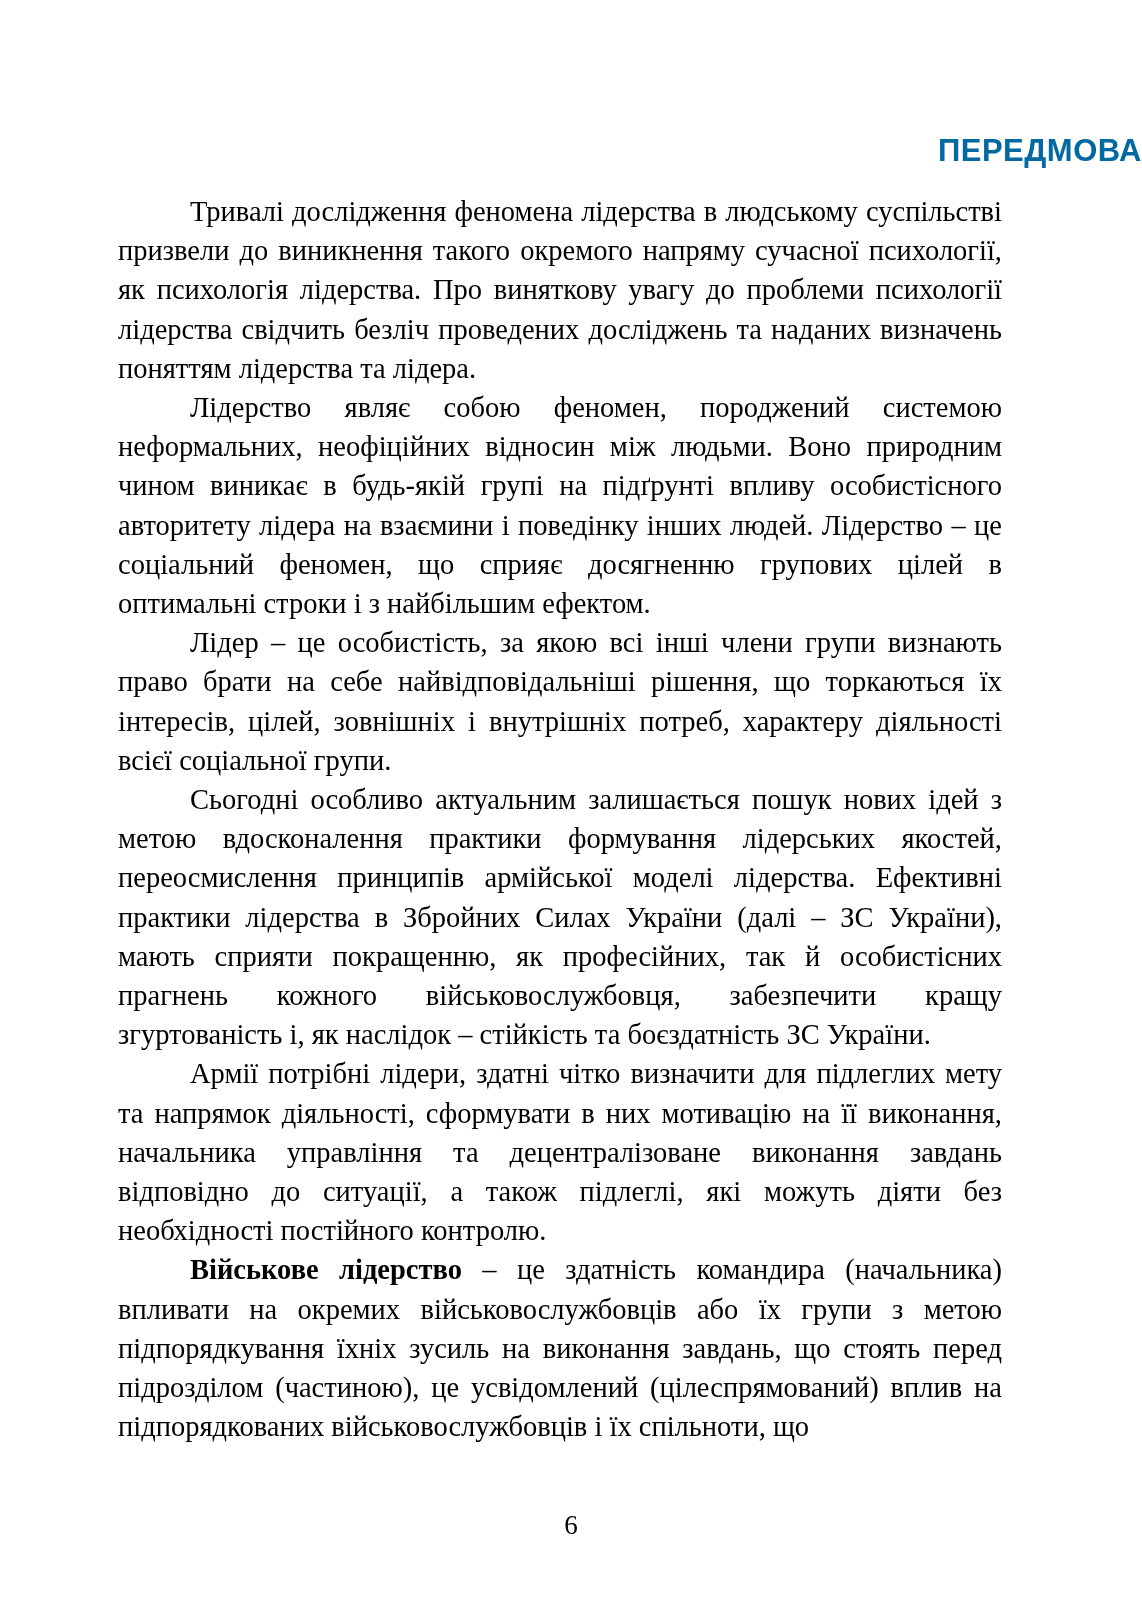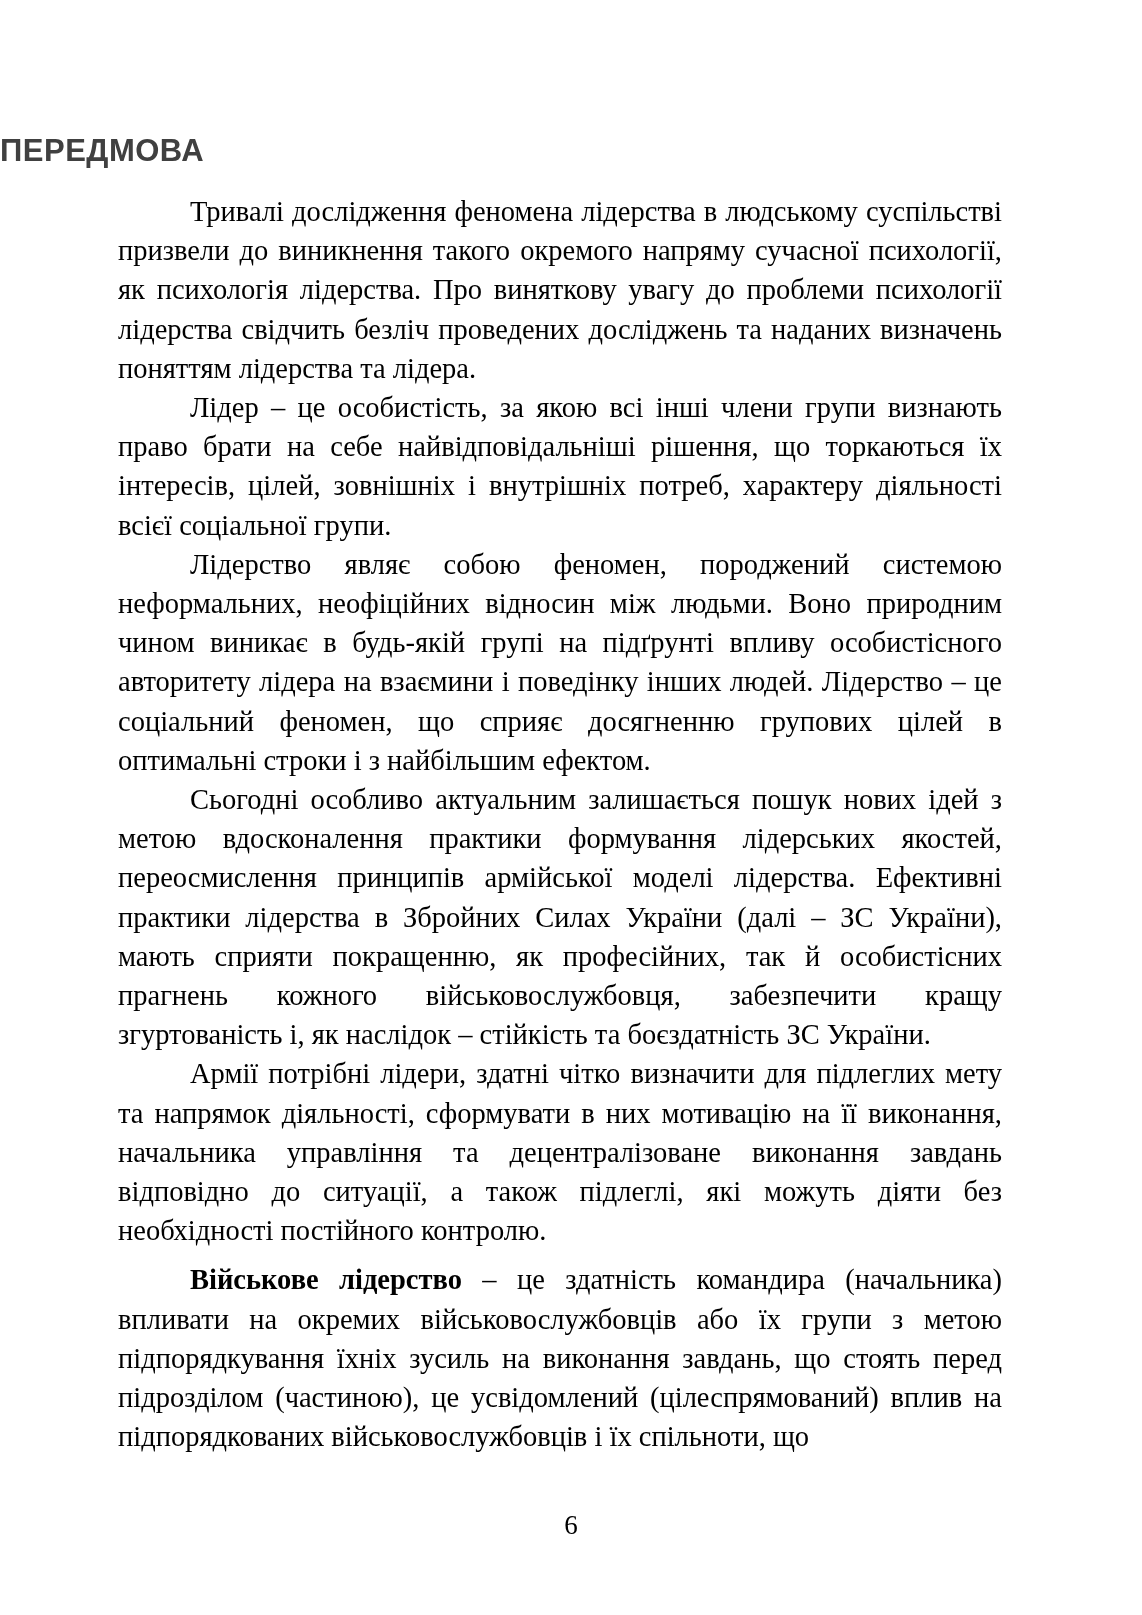--- a/index.html
+++ b/index.html
@@ -21,12 +21,12 @@
     left: 0;
     right: 0;
     top: 112px;
-    text-align: left;
+    text-align: right;
     font-family: "Liberation Sans", "DejaVu Sans", sans-serif;
     font-weight: bold;
     font-size: 31px;
     letter-spacing: 0.5px;
-    color: #404040;
+    color: #0369a1;
   }
   .body-text {
     position: absolute;

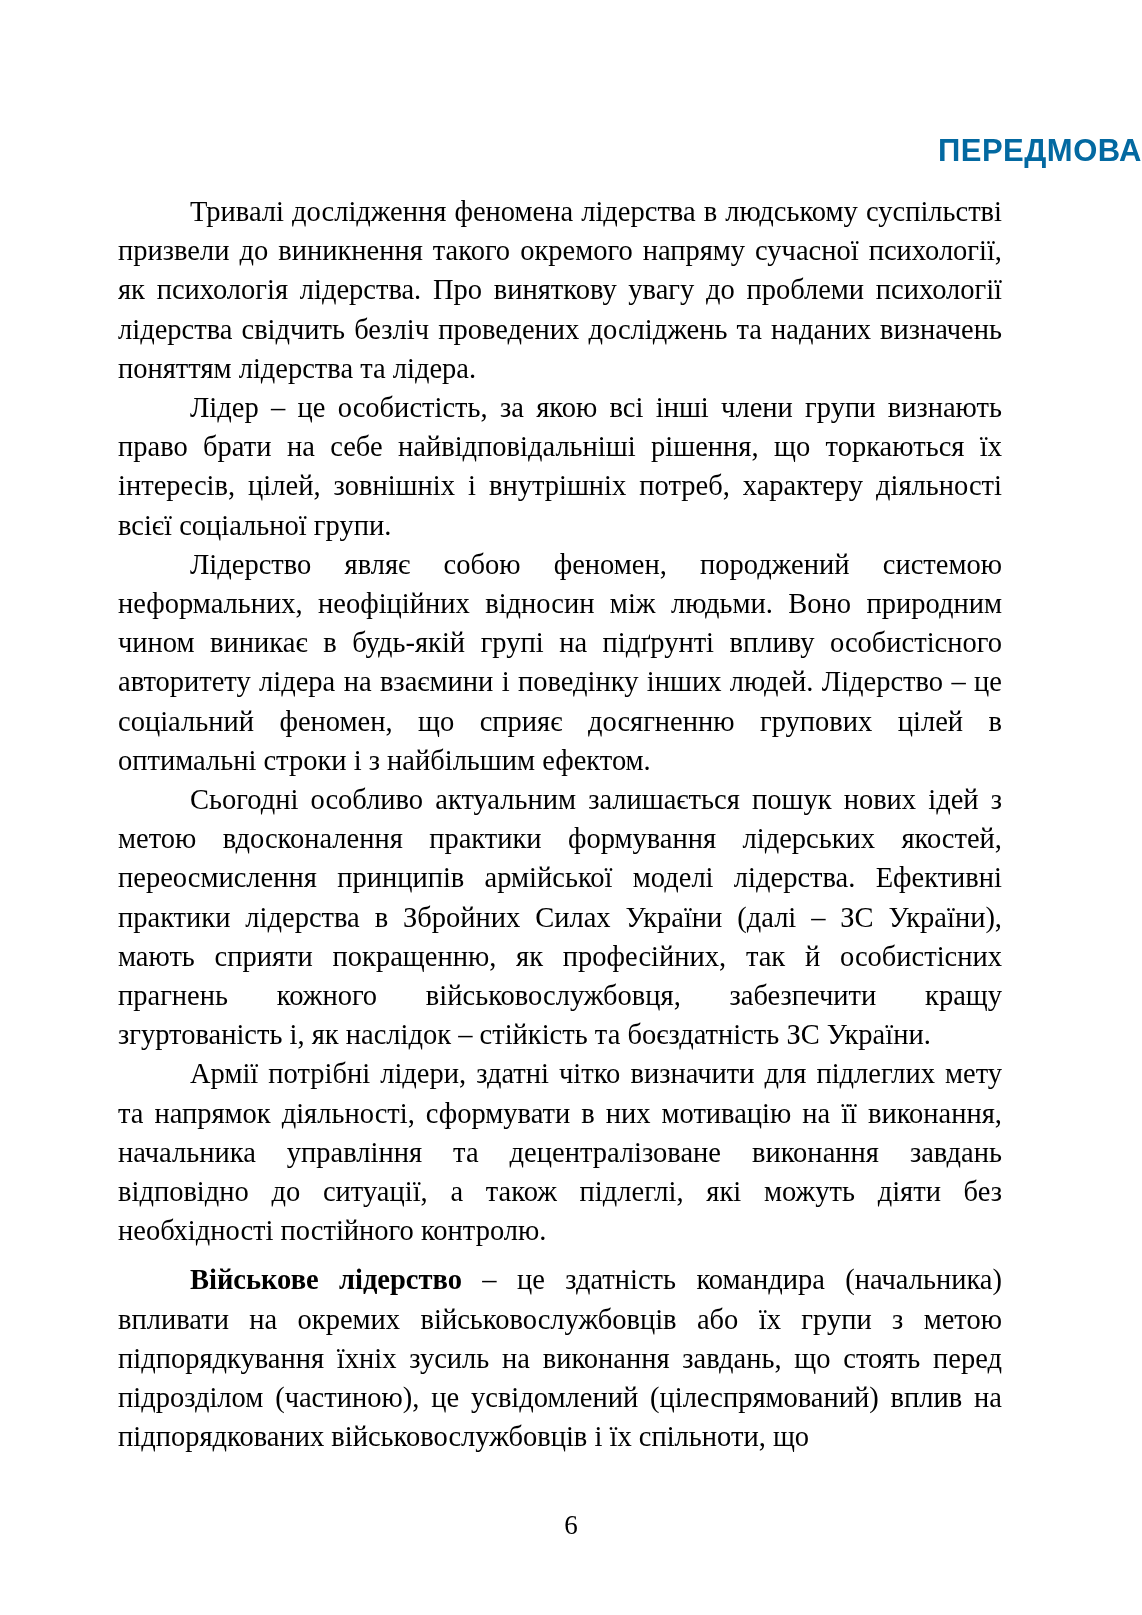--- a/index.html
+++ b/index.html
@@ -76,9 +76,9 @@
 
     <p>Тривалі дослідження феномена лідерства в людському суспільстві призвели до виникнення такого окремого напряму сучасної психології, як психологія лідерства. Про виняткову увагу до проблеми психології лідерства свідчить безліч проведених досліджень та наданих визначень поняттям лідерства та лідера.</p>
 
+    <p>Лідерство являє собою феномен, породжений системою неформальних, неофіційних відносин між людьми. Воно природним чином виникає в будь-якій групі на підґрунті впливу особистісного авторитету лідера на взаємини і поведінку інших людей. Лідерство – це соціальний феномен, що сприяє досягненню групових цілей в оптимальні строки і з найбільшим ефектом.</p>
+
     <p>Лідер – це особистість, за якою всі інші члени групи визнають право брати на себе найвідповідальніші рішення, що торкаються їх інтересів, цілей, зовнішніх і внутрішніх потреб, характеру діяльності всієї соціальної групи.</p>
-
-    <p>Лідерство являє собою феномен, породжений системою неформальних, неофіційних відносин між людьми. Воно природним чином виникає в будь-якій групі на підґрунті впливу особистісного авторитету лідера на взаємини і поведінку інших людей. Лідерство – це соціальний феномен, що сприяє досягненню групових цілей в оптимальні строки і з найбільшим ефектом.</p>
 
     <p>Сьогодні особливо актуальним залишається пошук нових ідей з метою вдосконалення практики формування лідерських якостей, переосмислення принципів армійської моделі лідерства. Ефективні практики лідерства в Збройних Силах України (далі – ЗС України), мають сприяти покращенню, як професійних, так й особистісних прагнень кожного військовослужбовця, забезпечити кращу згуртованість і, як наслідок – стійкість та боєздатність ЗС України.</p>
 

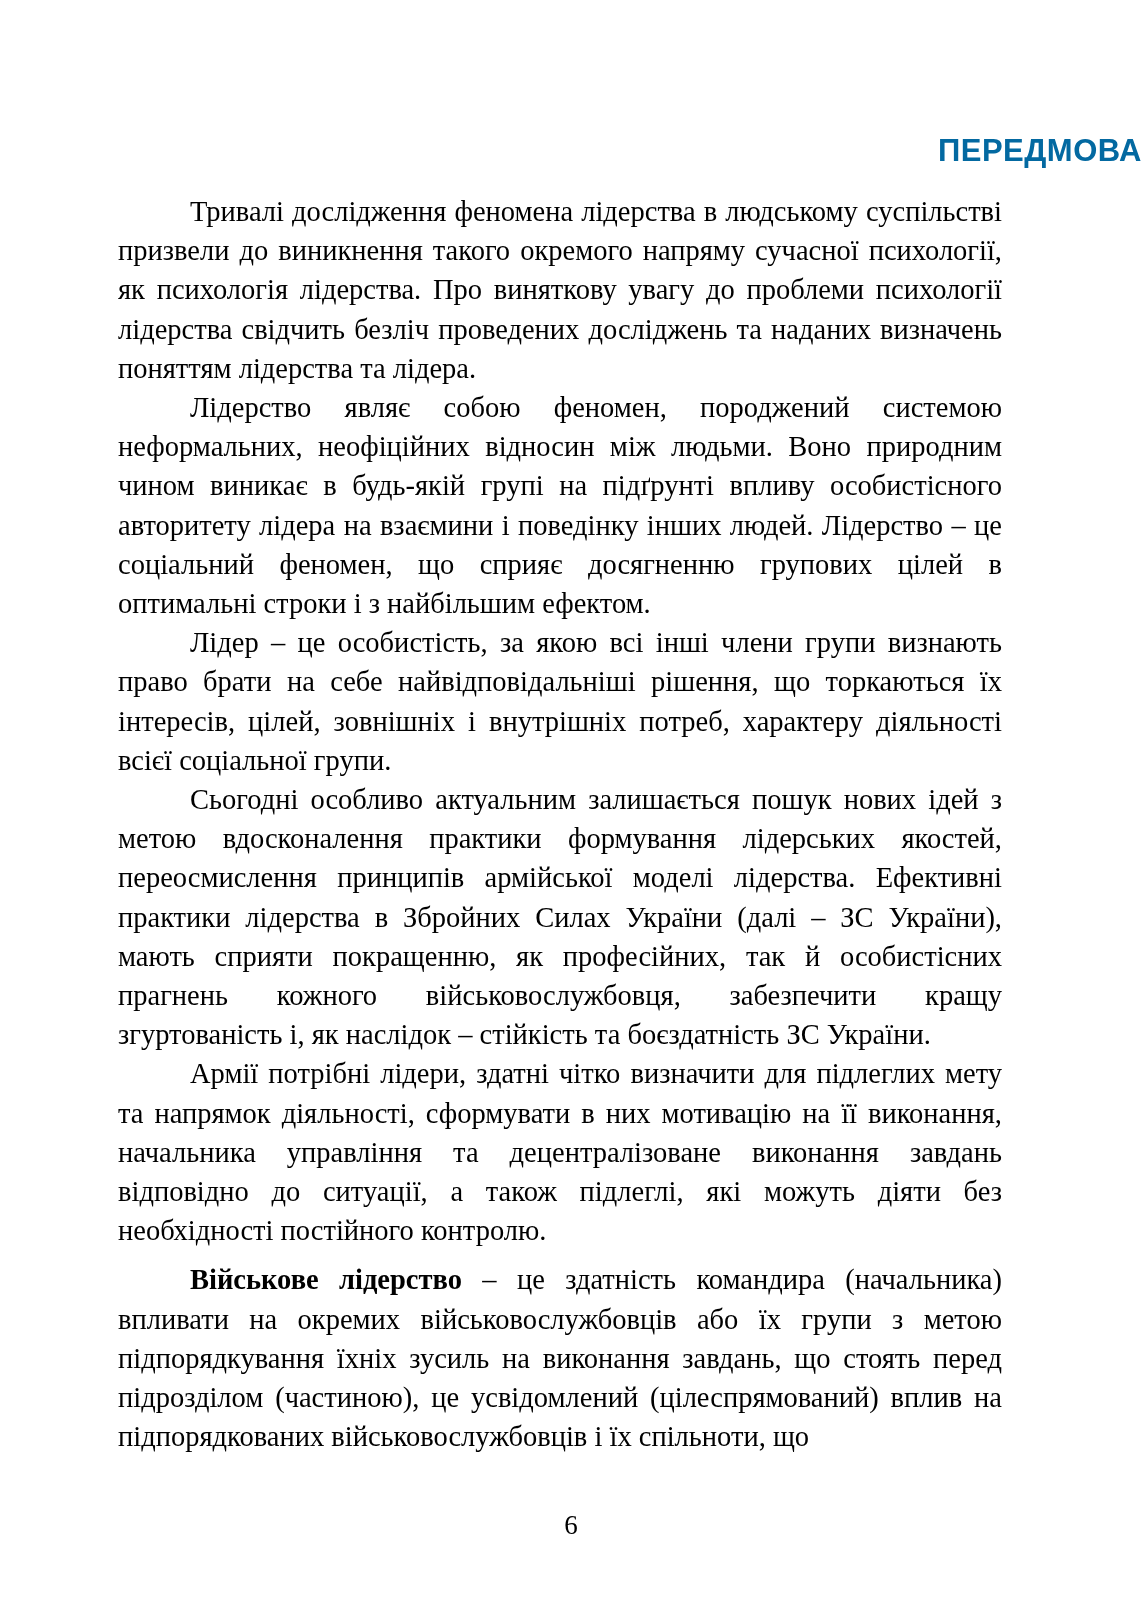--- a/index.html
+++ b/index.html
@@ -49,7 +49,6 @@
   }
   .body-text p:last-child {
     text-align: justify;
-    margin-top: 10px;
   }
   .body-text p .lead {
     font-weight: bold;

